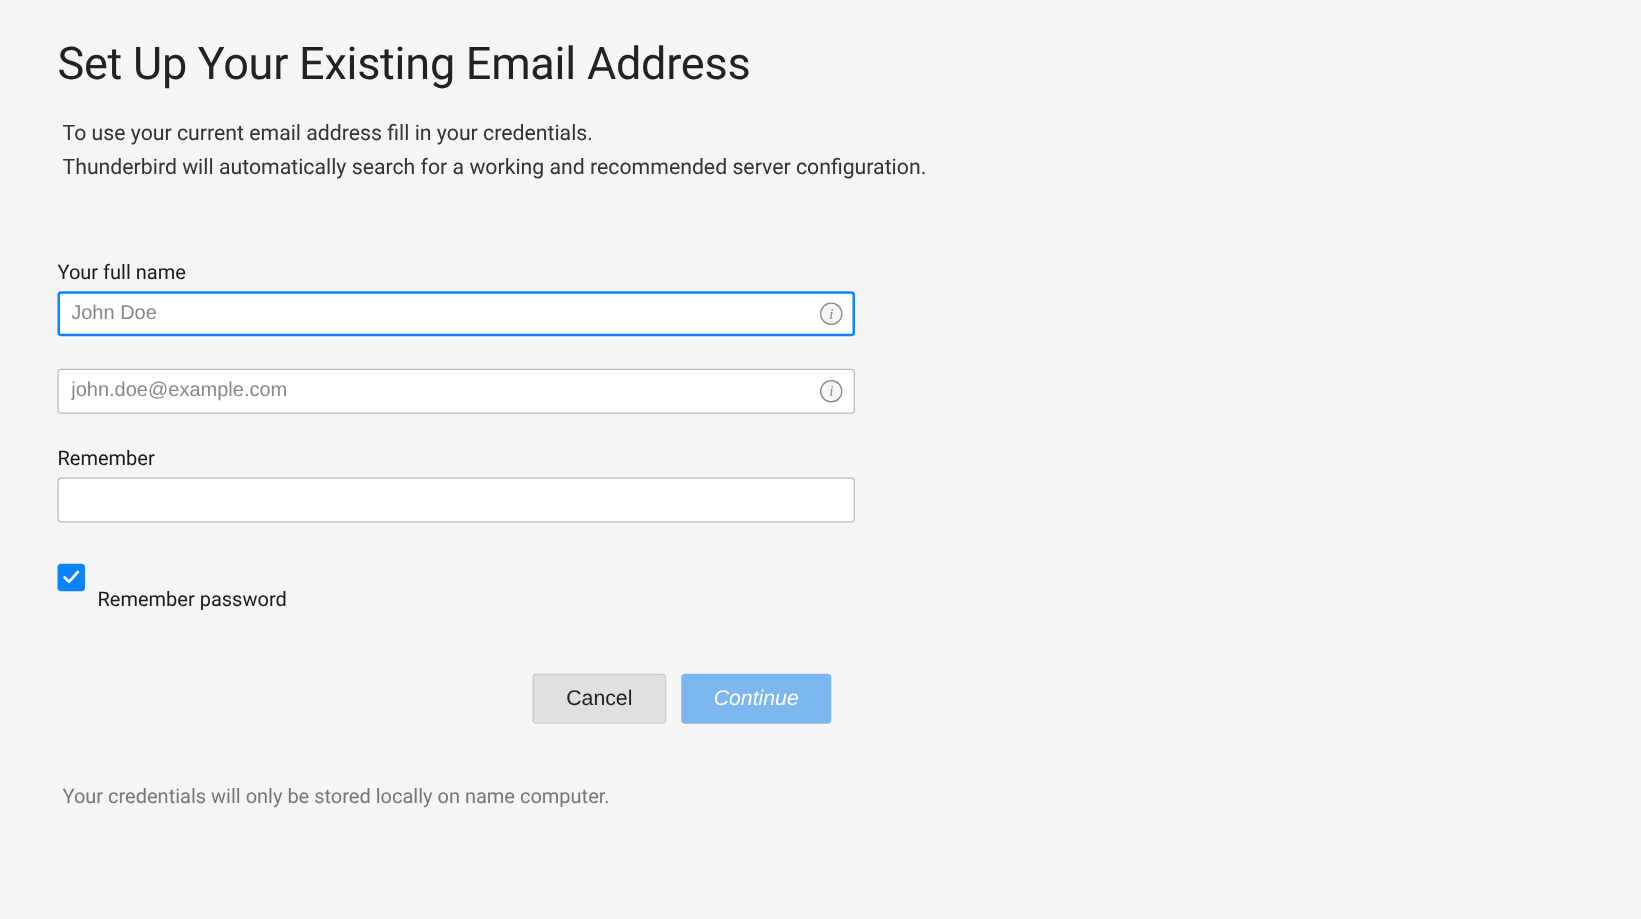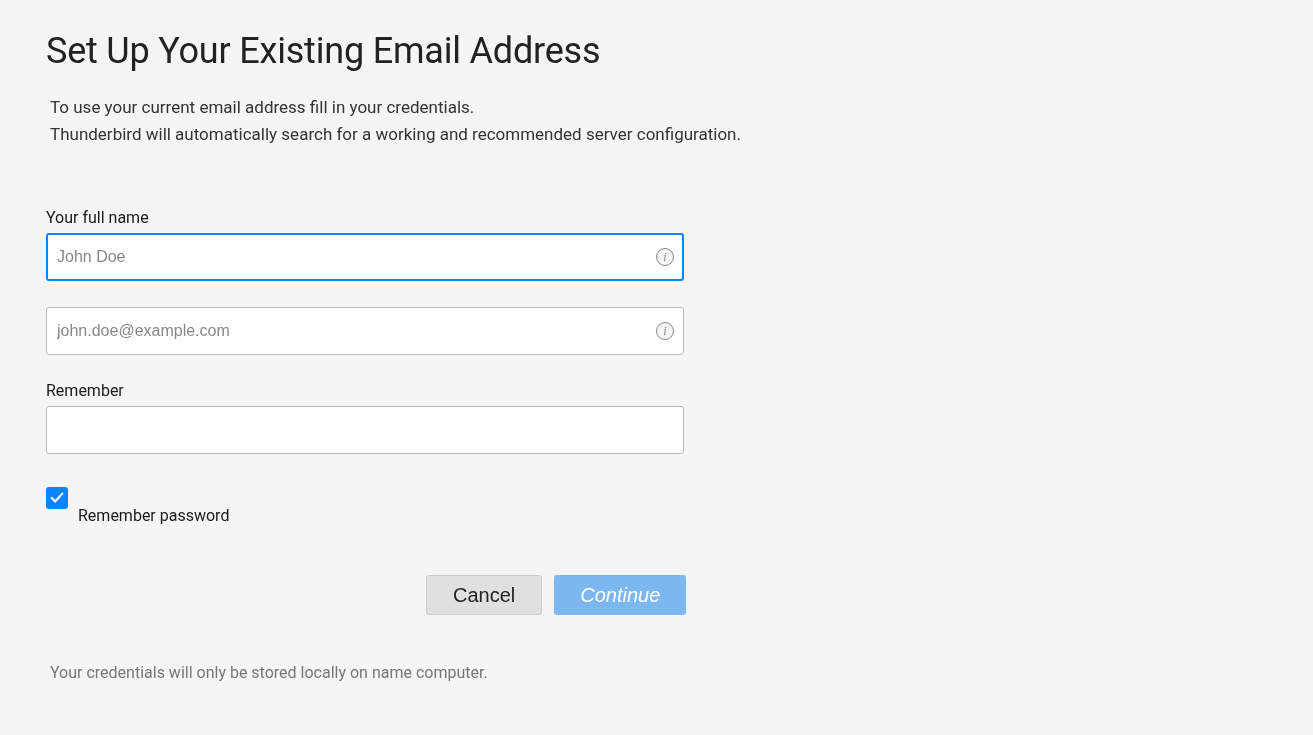--- a/index.html
+++ b/index.html
@@ -49,7 +49,7 @@
   }
   .text-input {
     width: 100%;
-    height: 48px;
+    height: 36px;
     padding: 8px 40px 8px 10px;
     font-size: 16px;
     border: 1px solid #bbb;

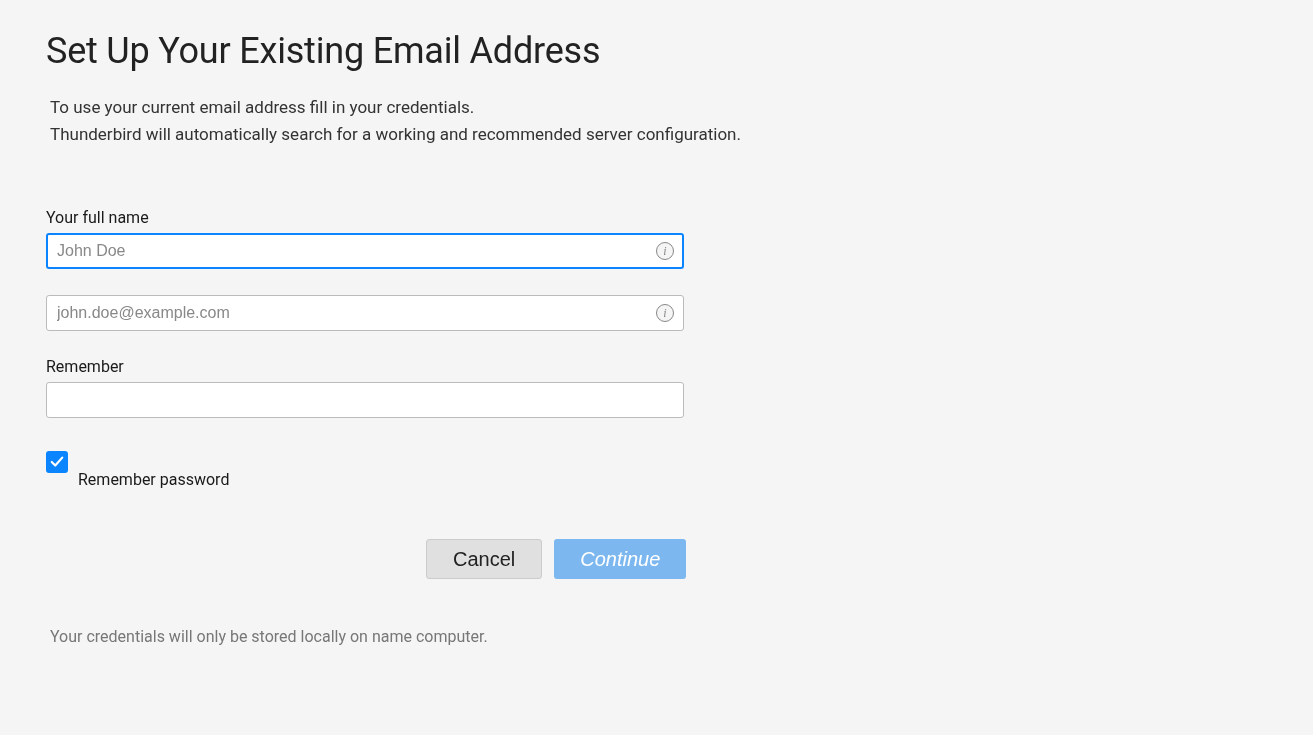--- a/index.html
+++ b/index.html
@@ -120,7 +120,7 @@
   .btn {
     height: 40px;
     padding: 0 26px;
-    font-size: 20px;
+    font-size: 17px;
     border: none;
     border-radius: 3px;
     cursor: pointer;

